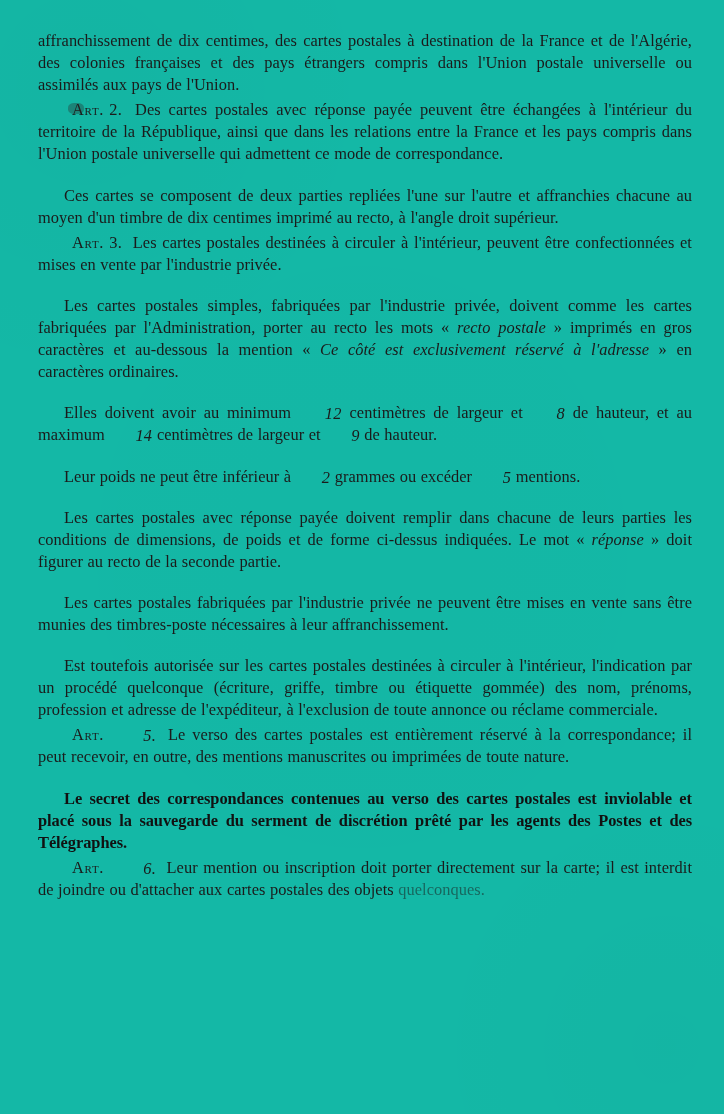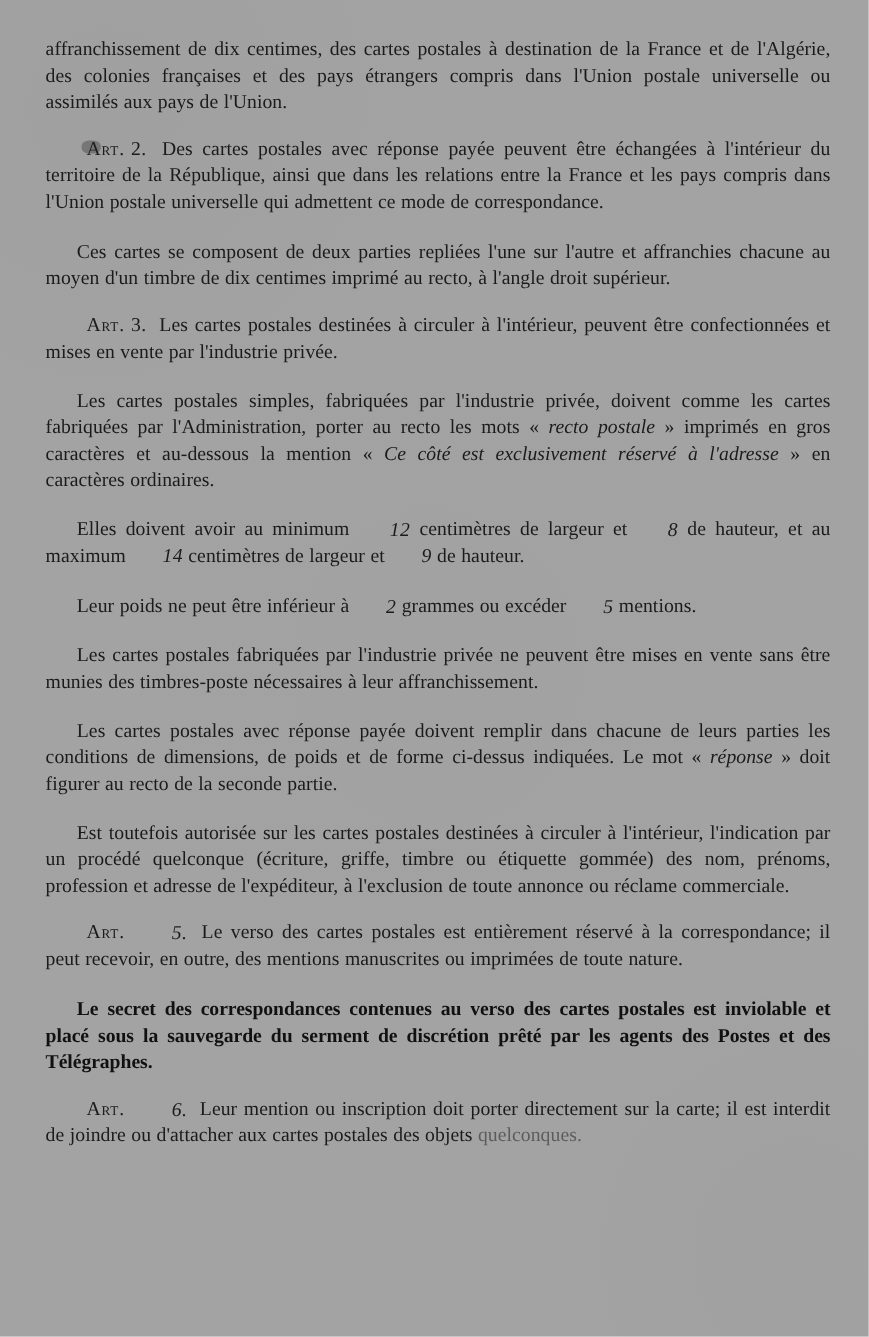--- a/index.html
+++ b/index.html
@@ -20,7 +20,7 @@
   #page-scan {
     position: absolute;
     inset: 0;
-    background: #a3a3a3;
+    background: #14b8a6;
   }
 
   

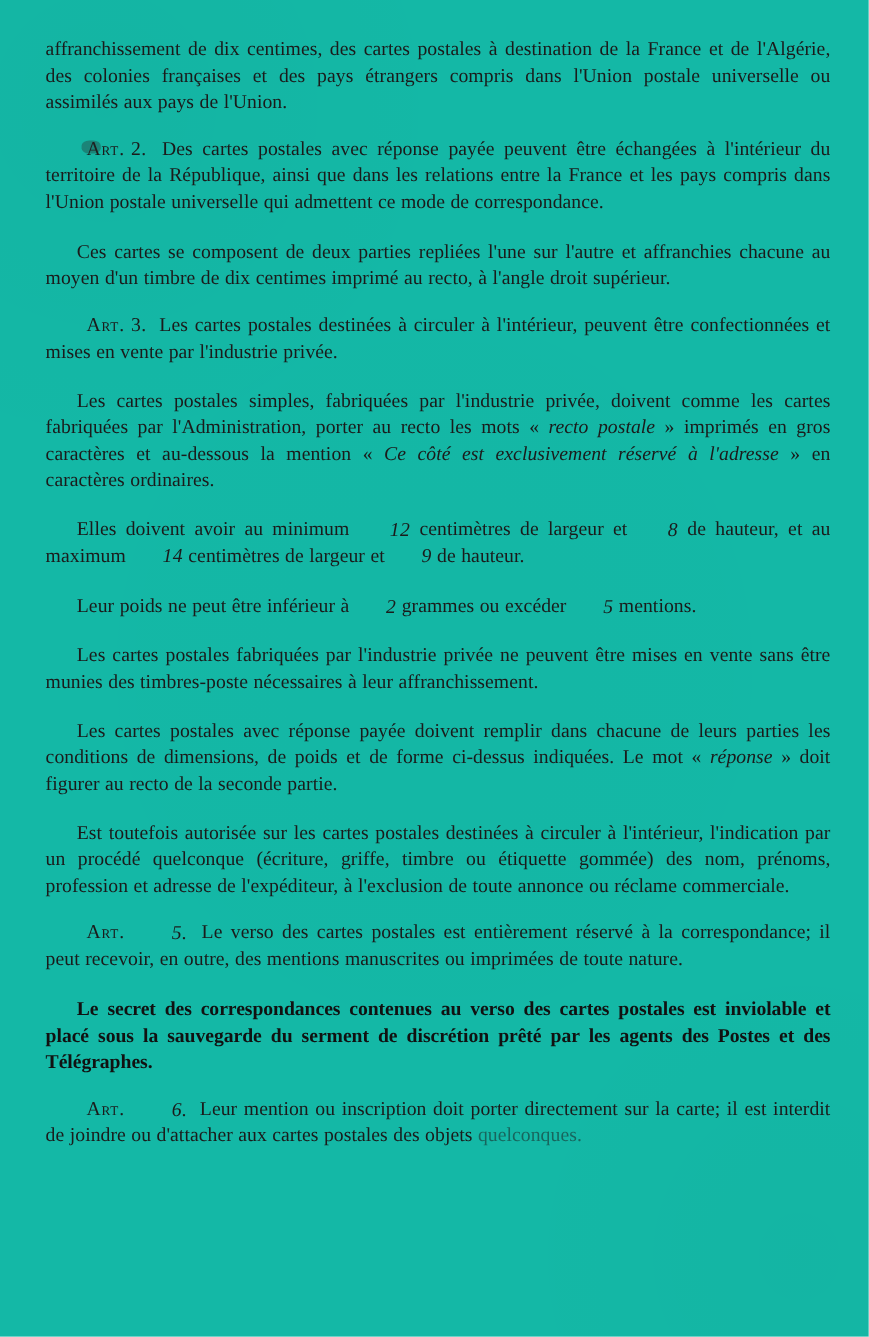--- a/index.html
+++ b/index.html
@@ -57,7 +57,7 @@
   .para.indent { text-indent: 26px; }
   .para.indent-lg { text-indent: 34px; }
   .gap-md { margin-top: 19px; }
-  .gap-lg { margin-top: 17px; }
+  .gap-lg { margin-top: 3px; }
 
   
   .para.heavy {

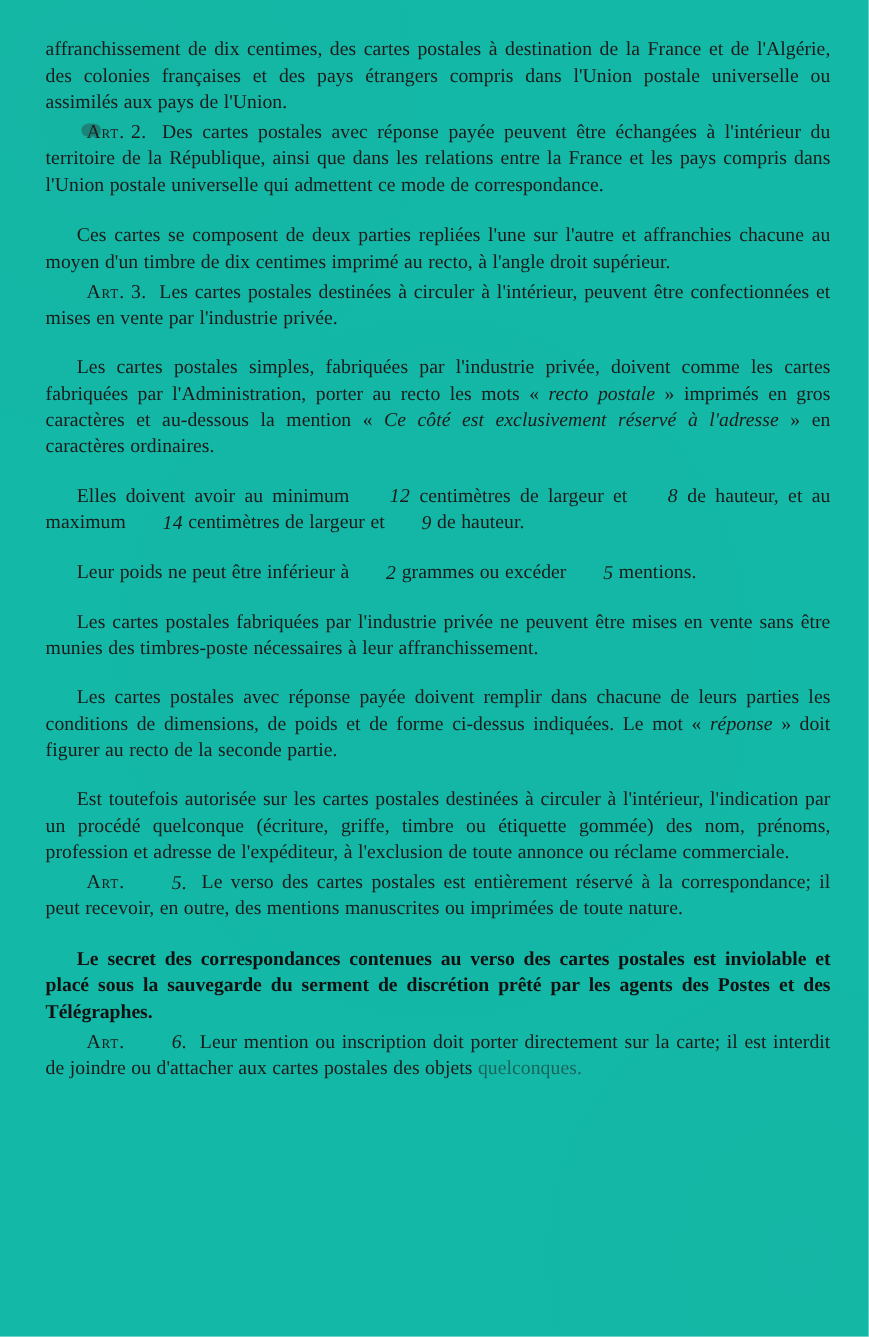--- a/index.html
+++ b/index.html
@@ -137,11 +137,11 @@
     </p>
 
     <p class="para indent gap-md">
-      <span>Les cartes postales fabriquées par l'industrie privée ne peuvent être mises en vente sans être munies des timbres-poste nécessaires à leur affranchissement.</span>
+      <span>Les cartes postales avec réponse payée doivent remplir dans chacune de leurs parties les conditions de dimensions, de poids et de forme ci-dessus indiquées. Le mot « </span><span class="it">réponse</span><span> » doit figurer au recto de la seconde partie.</span>
     </p>
 
     <p class="para indent gap-md">
-      <span>Les cartes postales avec réponse payée doivent remplir dans chacune de leurs parties les conditions de dimensions, de poids et de forme ci-dessus indiquées. Le mot « </span><span class="it">réponse</span><span> » doit figurer au recto de la seconde partie.</span>
+      <span>Les cartes postales fabriquées par l'industrie privée ne peuvent être mises en vente sans être munies des timbres-poste nécessaires à leur affranchissement.</span>
     </p>
 
 

